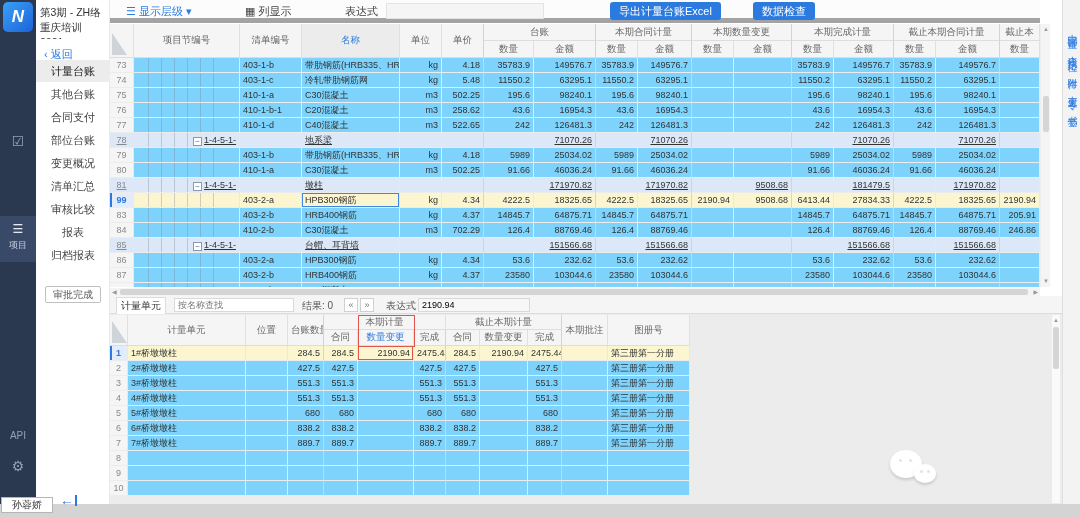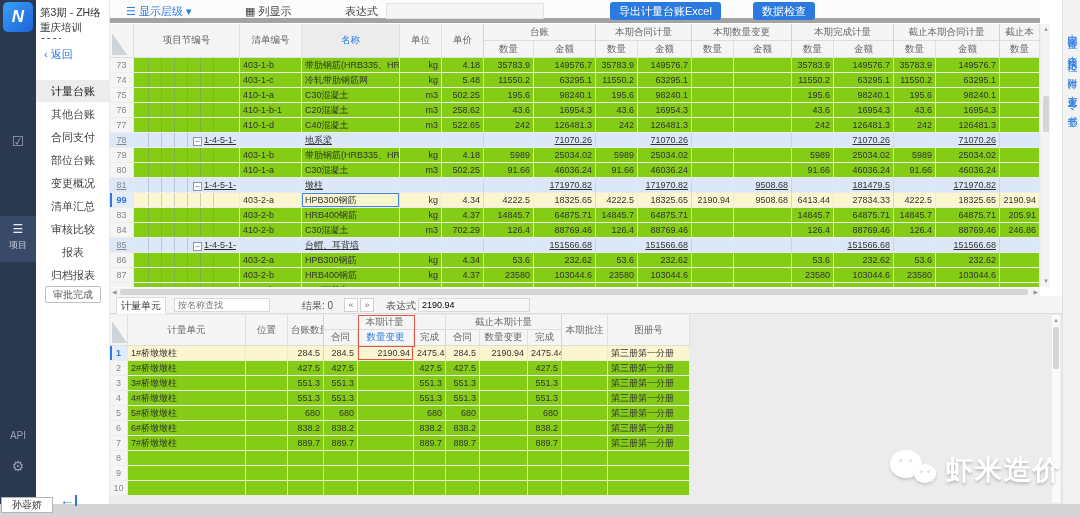--- a/index.html
+++ b/index.html
@@ -45,7 +45,7 @@
   #check-btn { left:643px; }
 
   
-  table { border-collapse:separate; border-spacing:0; table-layout:fixed; background:#84cc16; }
+  table { border-collapse:separate; border-spacing:0; table-layout:fixed; background:#7dd3fc; }
   td,th { border-right:1px solid #e8e8e8; border-bottom:1px solid #ececec; padding:0 3px;
           white-space:nowrap; overflow:hidden; font-weight:normal; }
   th { background:#f5f5f5; color:#666; font-size:9.5px; text-align:center;

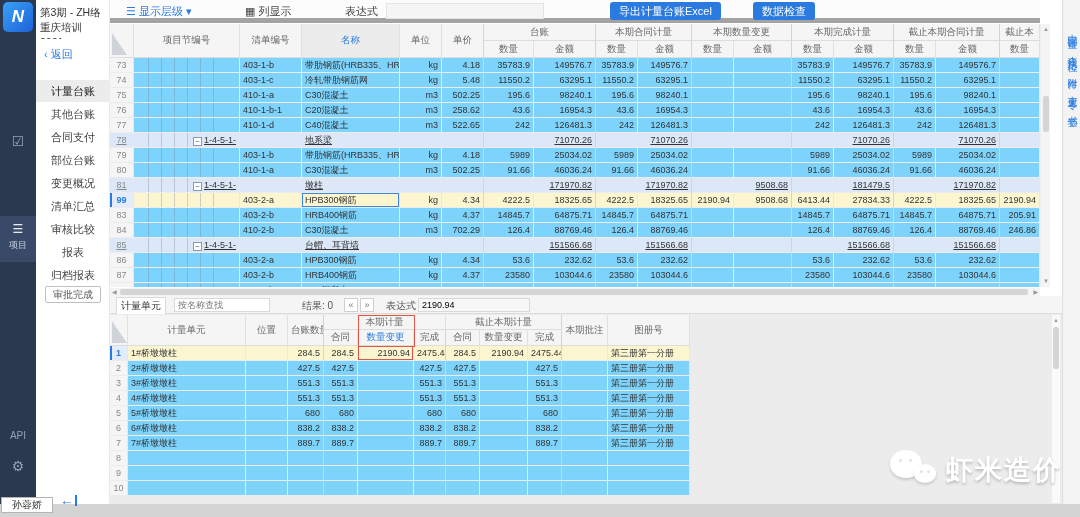--- a/index.html
+++ b/index.html
@@ -136,7 +136,7 @@
   <span>‹</span>
   <span>返回</span>
 </div>
-<div class="abs" id="menu" style="left: 36px; top: 80px; width: 74px; height: 207px;">
+<div class="abs" id="menu" style="left: 36px; top: 60px; width: 74px; height: 207px;">
     <div class="menu-item active" style="top: 0px;">计量台账</div>
     <div class="menu-item" style="top: 23px;">其他台账</div>
     <div class="menu-item" style="top: 46px;">合同支付</div>

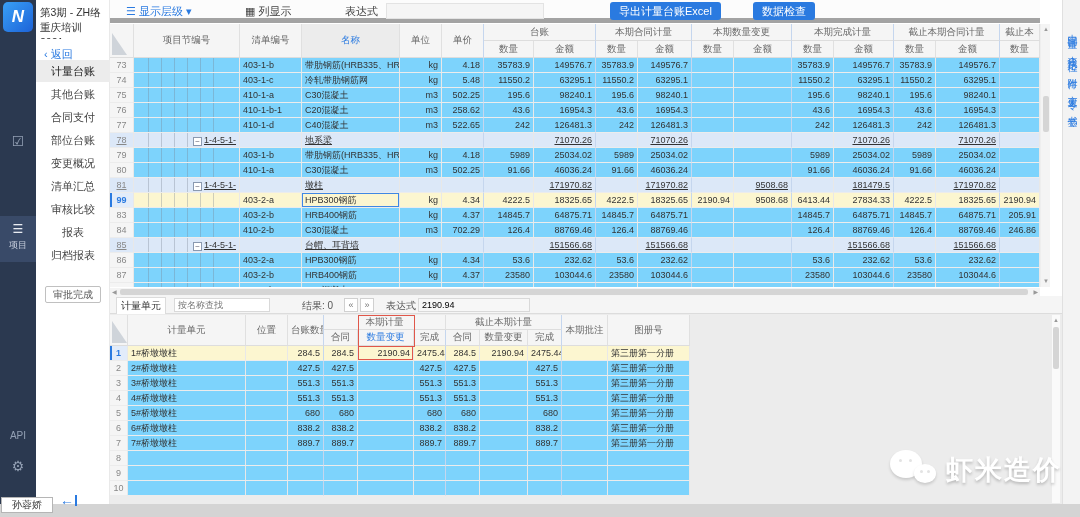--- a/index.html
+++ b/index.html
@@ -88,7 +88,7 @@
   #tabbar { position:absolute; left:0; top:0; width:952px; height:18px; background:#f5f5f5; border-bottom:1px solid #dcdcdc; }
   #unit-tab { position:absolute; left:6px; top:1px; width:50px; height:17px; background:#fff;
               border:1px solid #dcdcdc; border-bottom:none; font-size:10px; text-align:center; line-height:16px; color:#333; }
-  #search-input { position:absolute; left:64px; top:2px; width:96px; height:14px; background:#fff;
+  #search-input { position:absolute; left:64px; top:2px; width:120px; height:14px; background:#fff;
                   border:1px solid #d9d9d9; font-size:9px; padding:0 3px; }
   #result-label { position:absolute; left:192px; top:3px; font-size:10px; color:#555; }
   .pager { position:absolute; top:2px; width:14px; height:14px; background:#fff; border:1px solid #d0d0d0;

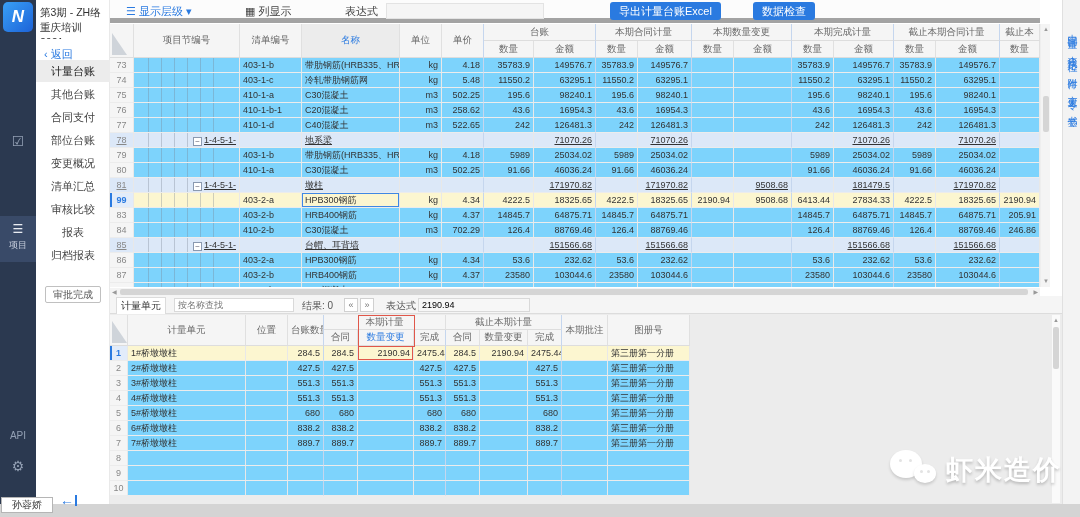--- a/index.html
+++ b/index.html
@@ -781,7 +781,6 @@
     <span class="eye" style="left:6px;top:6px;"></span>
       <span class="eye" style="left:13px;top:6px;"></span>
   </div>
-  <div id="wm-text">虾米造价</div>
 </div>
 
 <div class="abs" id="strip"></div>

